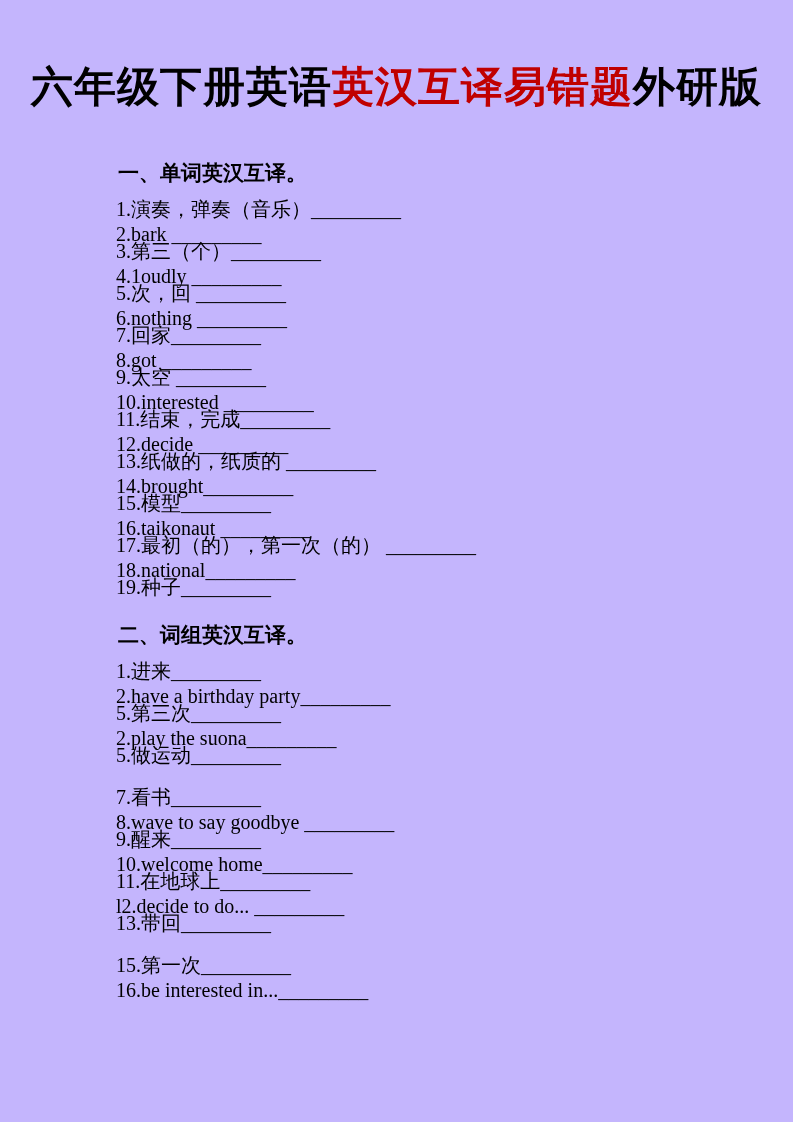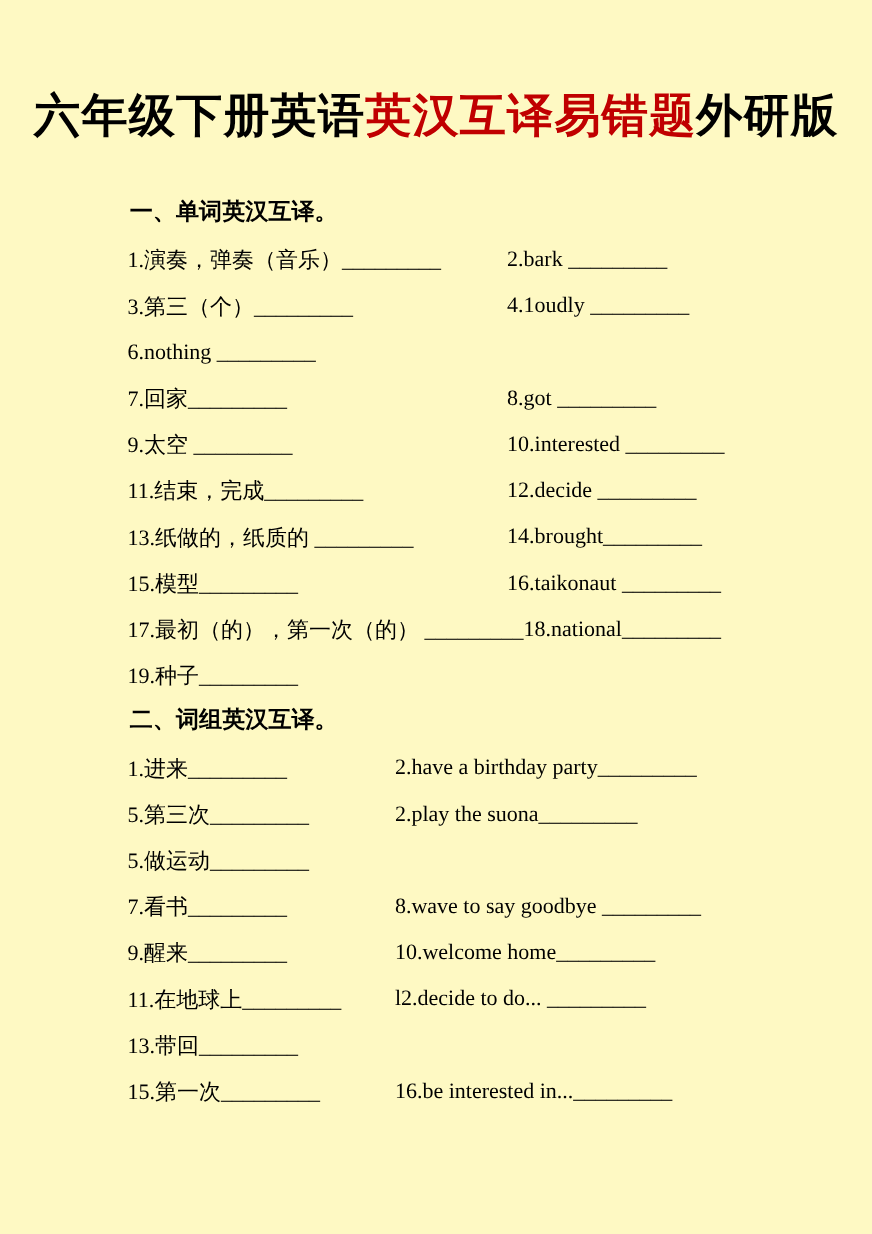--- a/index.html
+++ b/index.html
@@ -11,9 +11,9 @@
     position: relative;
     width: 793px;
     height: 1122px;
-    background: #fef9c3;
+    background: #c4b5fd;
     box-sizing: border-box;
-    padding-top: 84px;
+    padding-top: 65px;
     overflow: hidden;
     font-family: "Liberation Serif", "DejaVu Serif", serif;
     color: #000000;

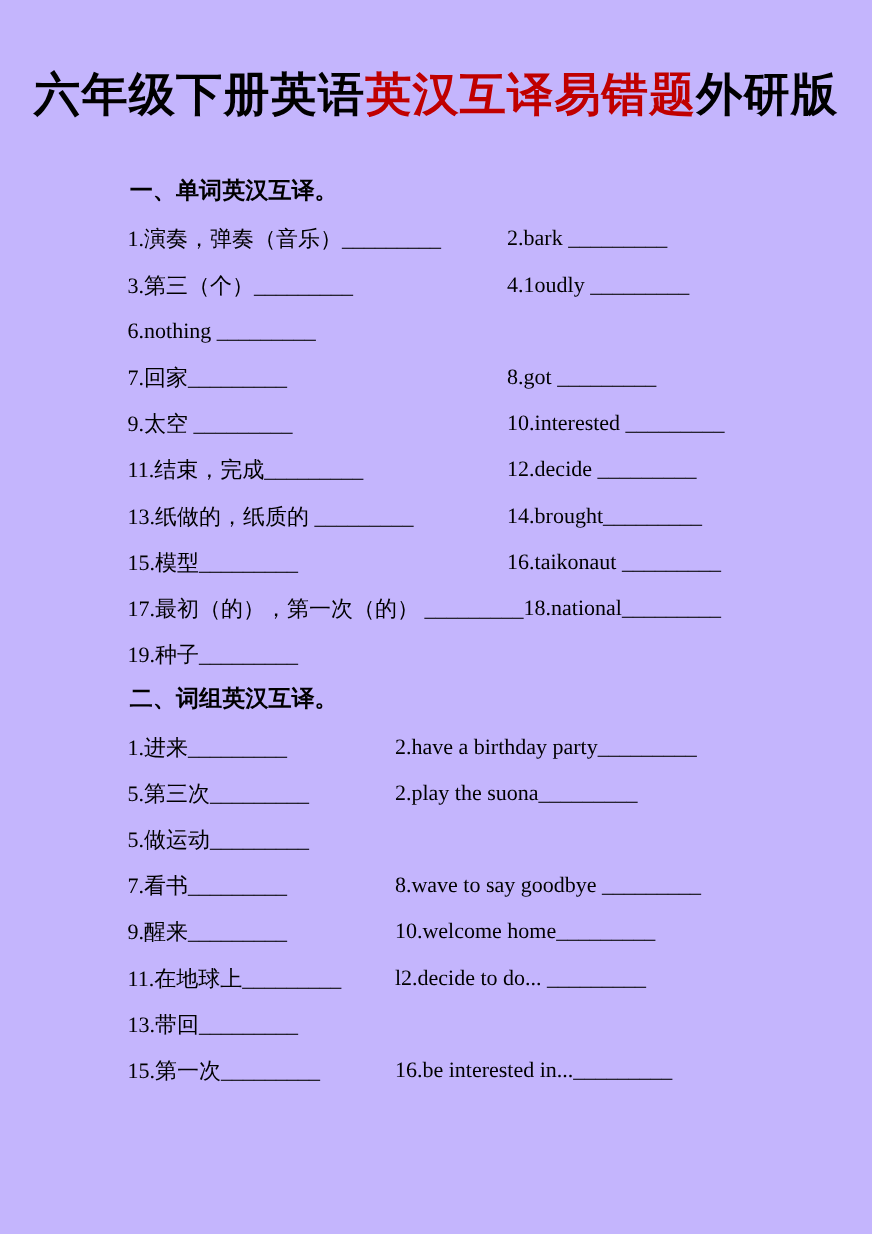--- a/index.html
+++ b/index.html
@@ -41,9 +41,10 @@
   }
   .row {
     display: flex;
-    align-items: center;
+    align-items: flex-start;
     height: 42px;
     font-size: 20px;
+    flex-direction: column;
   }
   .cell {
     white-space: pre;

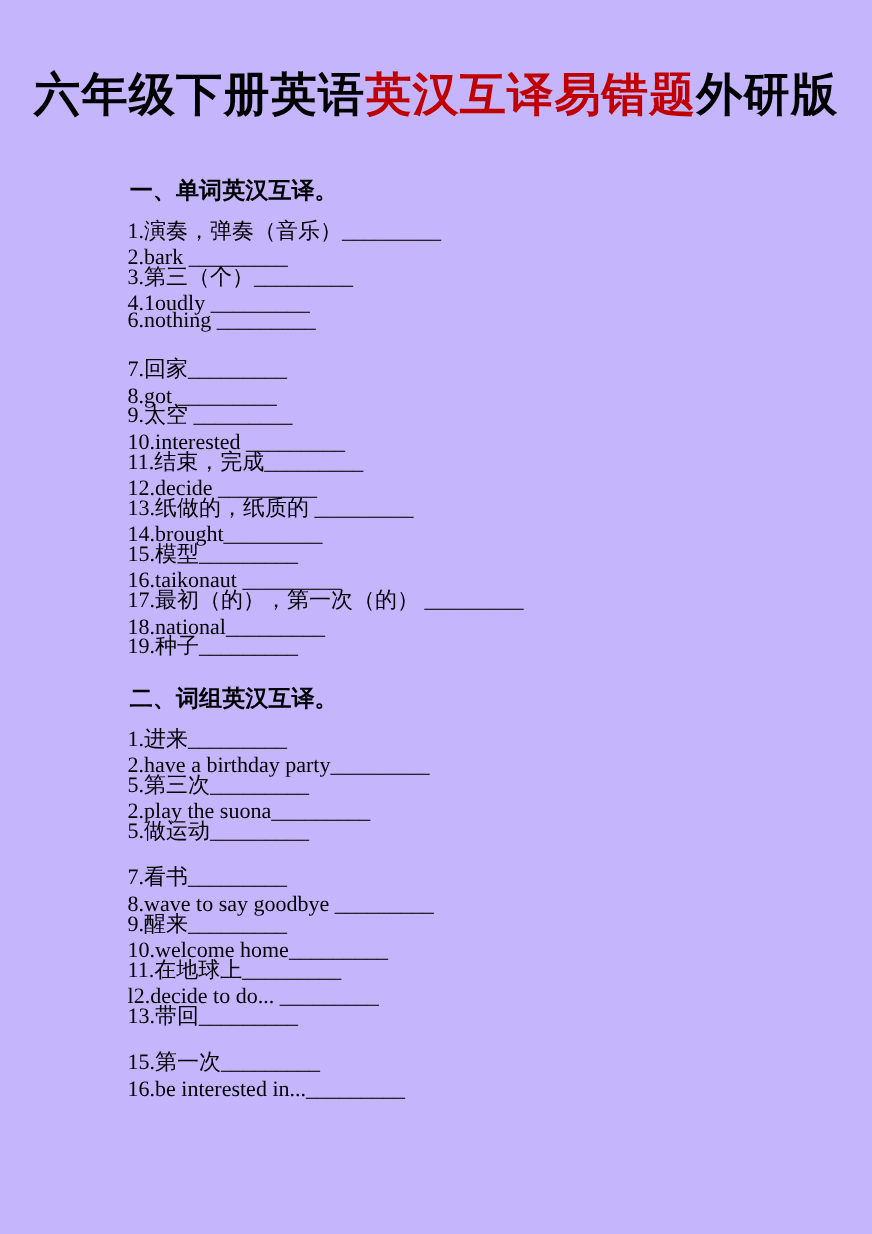--- a/index.html
+++ b/index.html
@@ -70,6 +70,7 @@
           <span class="cell right">4.1oudly _________</span>
         </div>
         <div class="row">
+          <span class="cell left">5.次，回 _________</span>
           <span class="cell right">6.nothing _________</span>
         </div>
         <div class="row">

